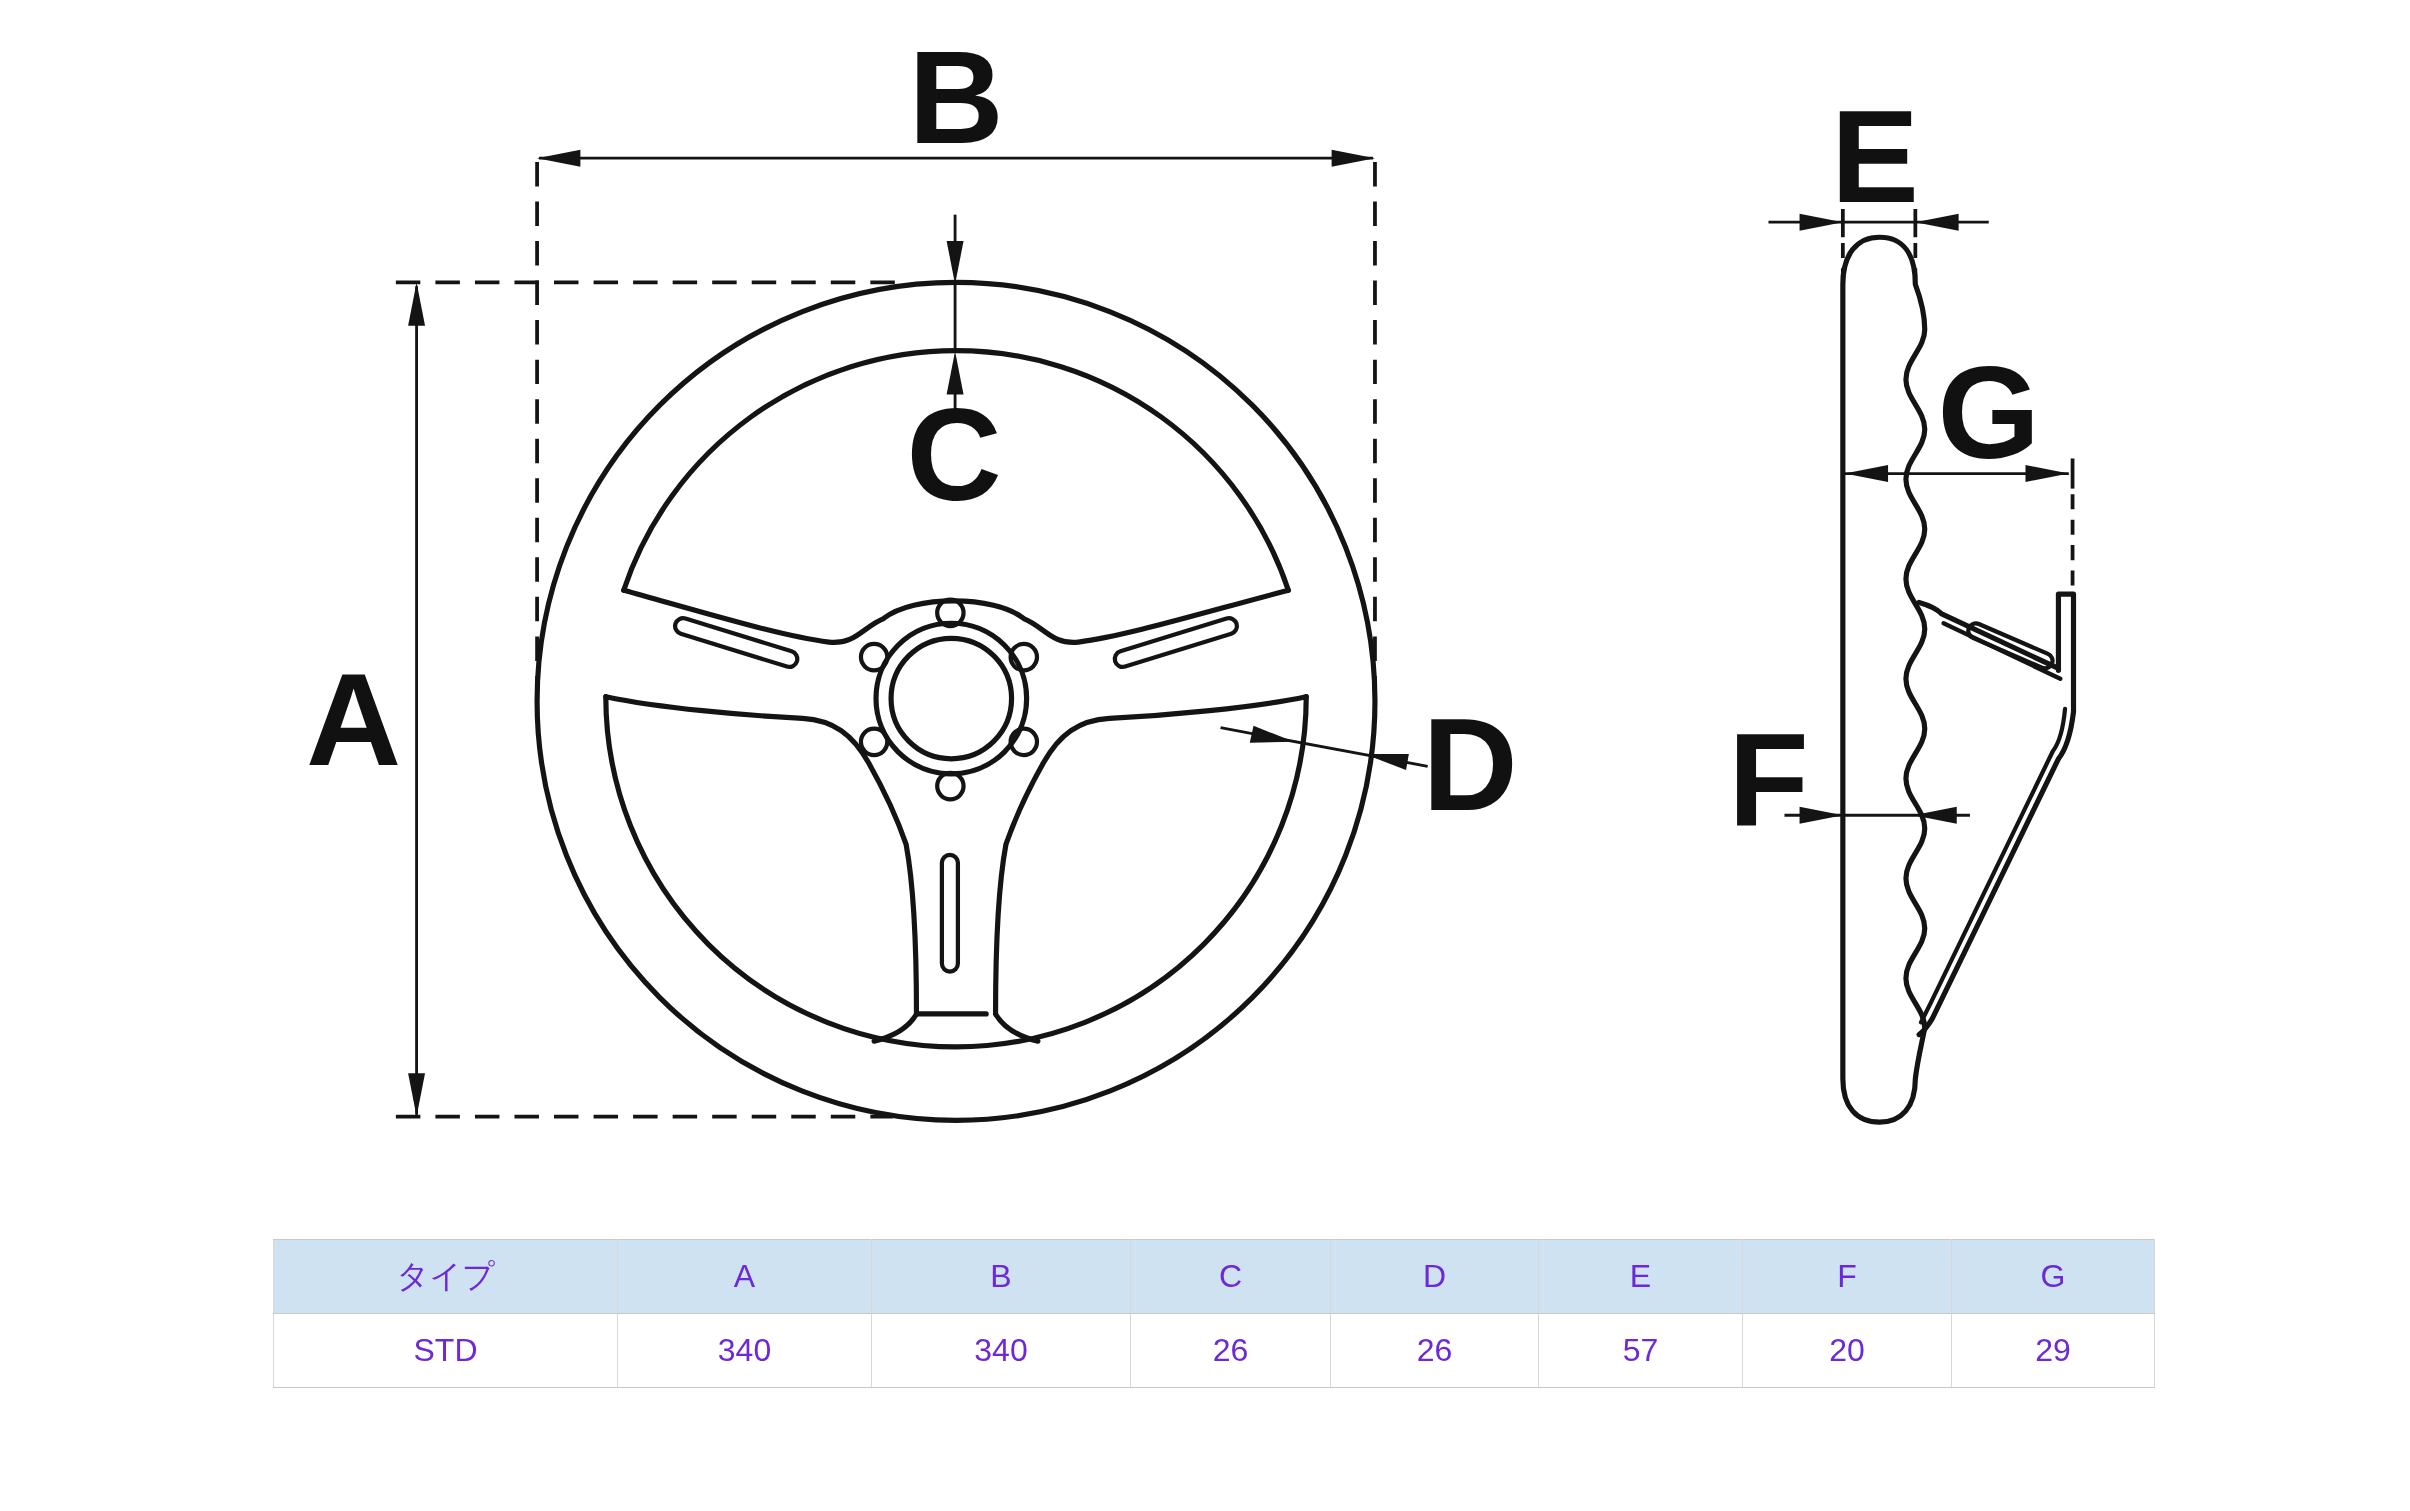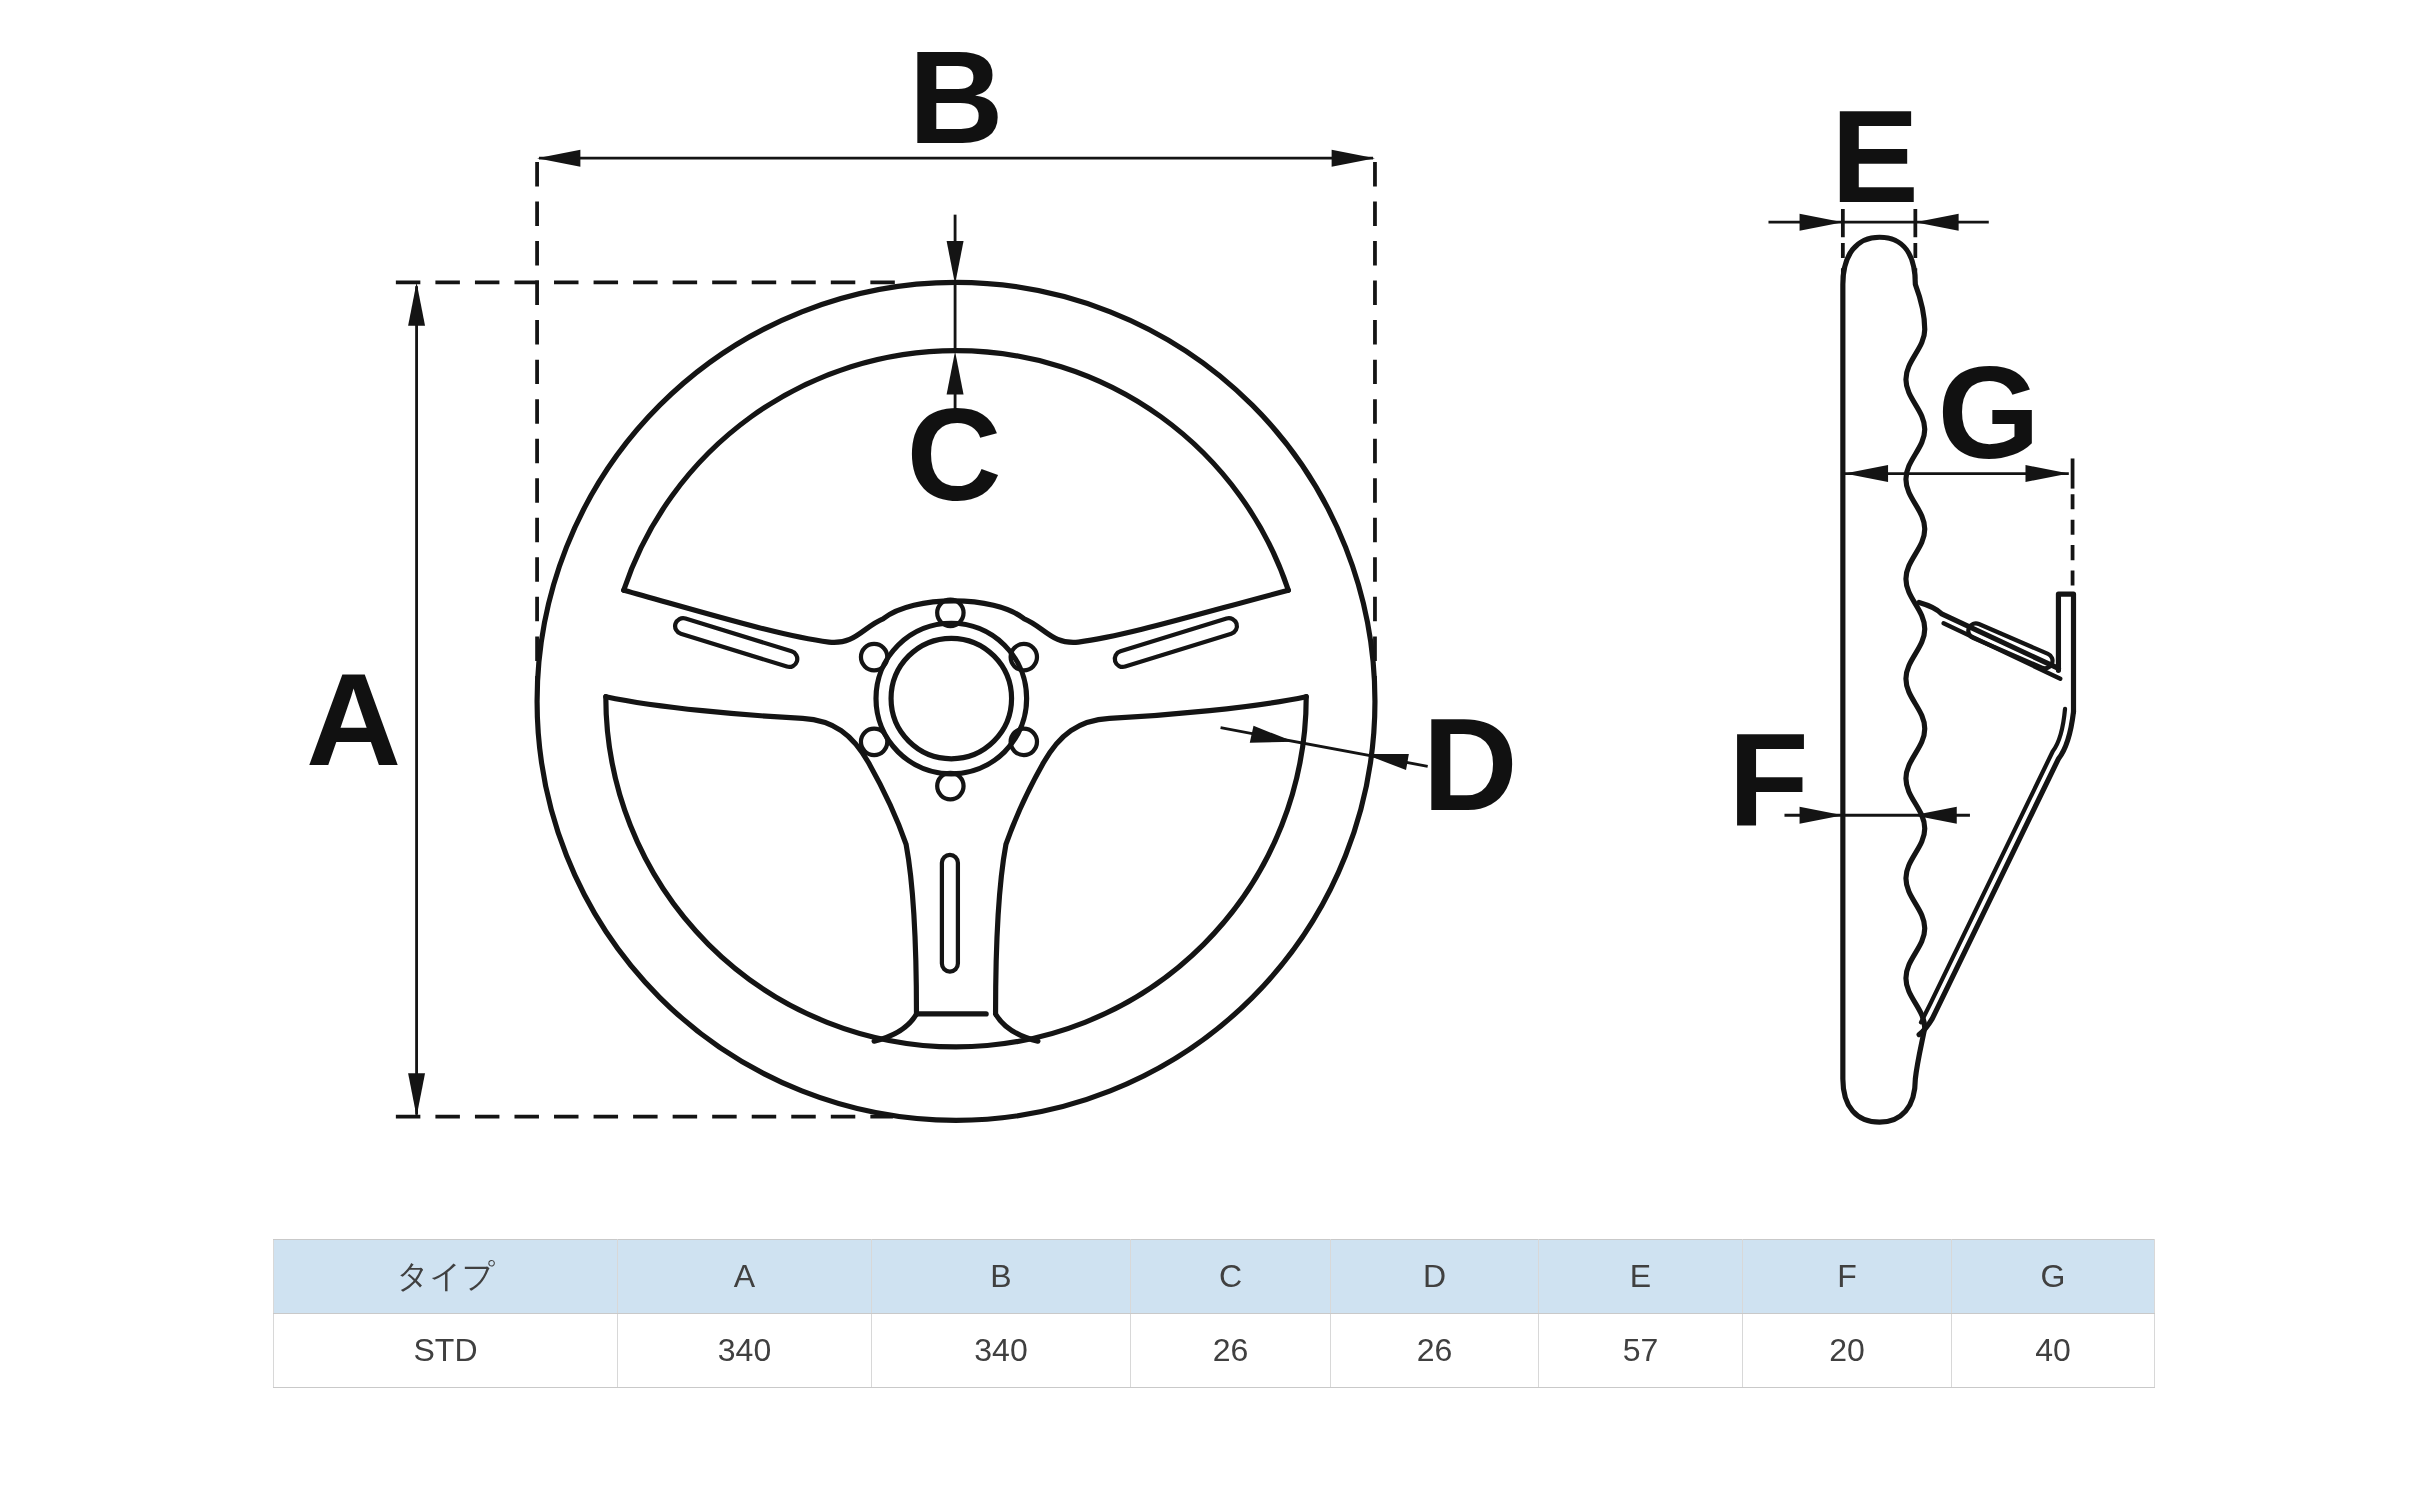--- a/index.html
+++ b/index.html
@@ -24,7 +24,7 @@
              font-family:"Liberation Sans", sans-serif;}
   table.spec th, table.spec td{
     height:71px;text-align:center;vertical-align:middle;
-    font-size:32px;font-weight:normal;color:#404040;
+    font-size:32px;font-weight:normal;color:#6d28d9;
     border:0.9px solid #c9c9c9;border-left:0.9px solid #d8d8d8;border-right:0.9px solid #d8d8d8;}
   table.spec th{background:#cfe2f1;}
   table.spec td{background:#ffffff;}

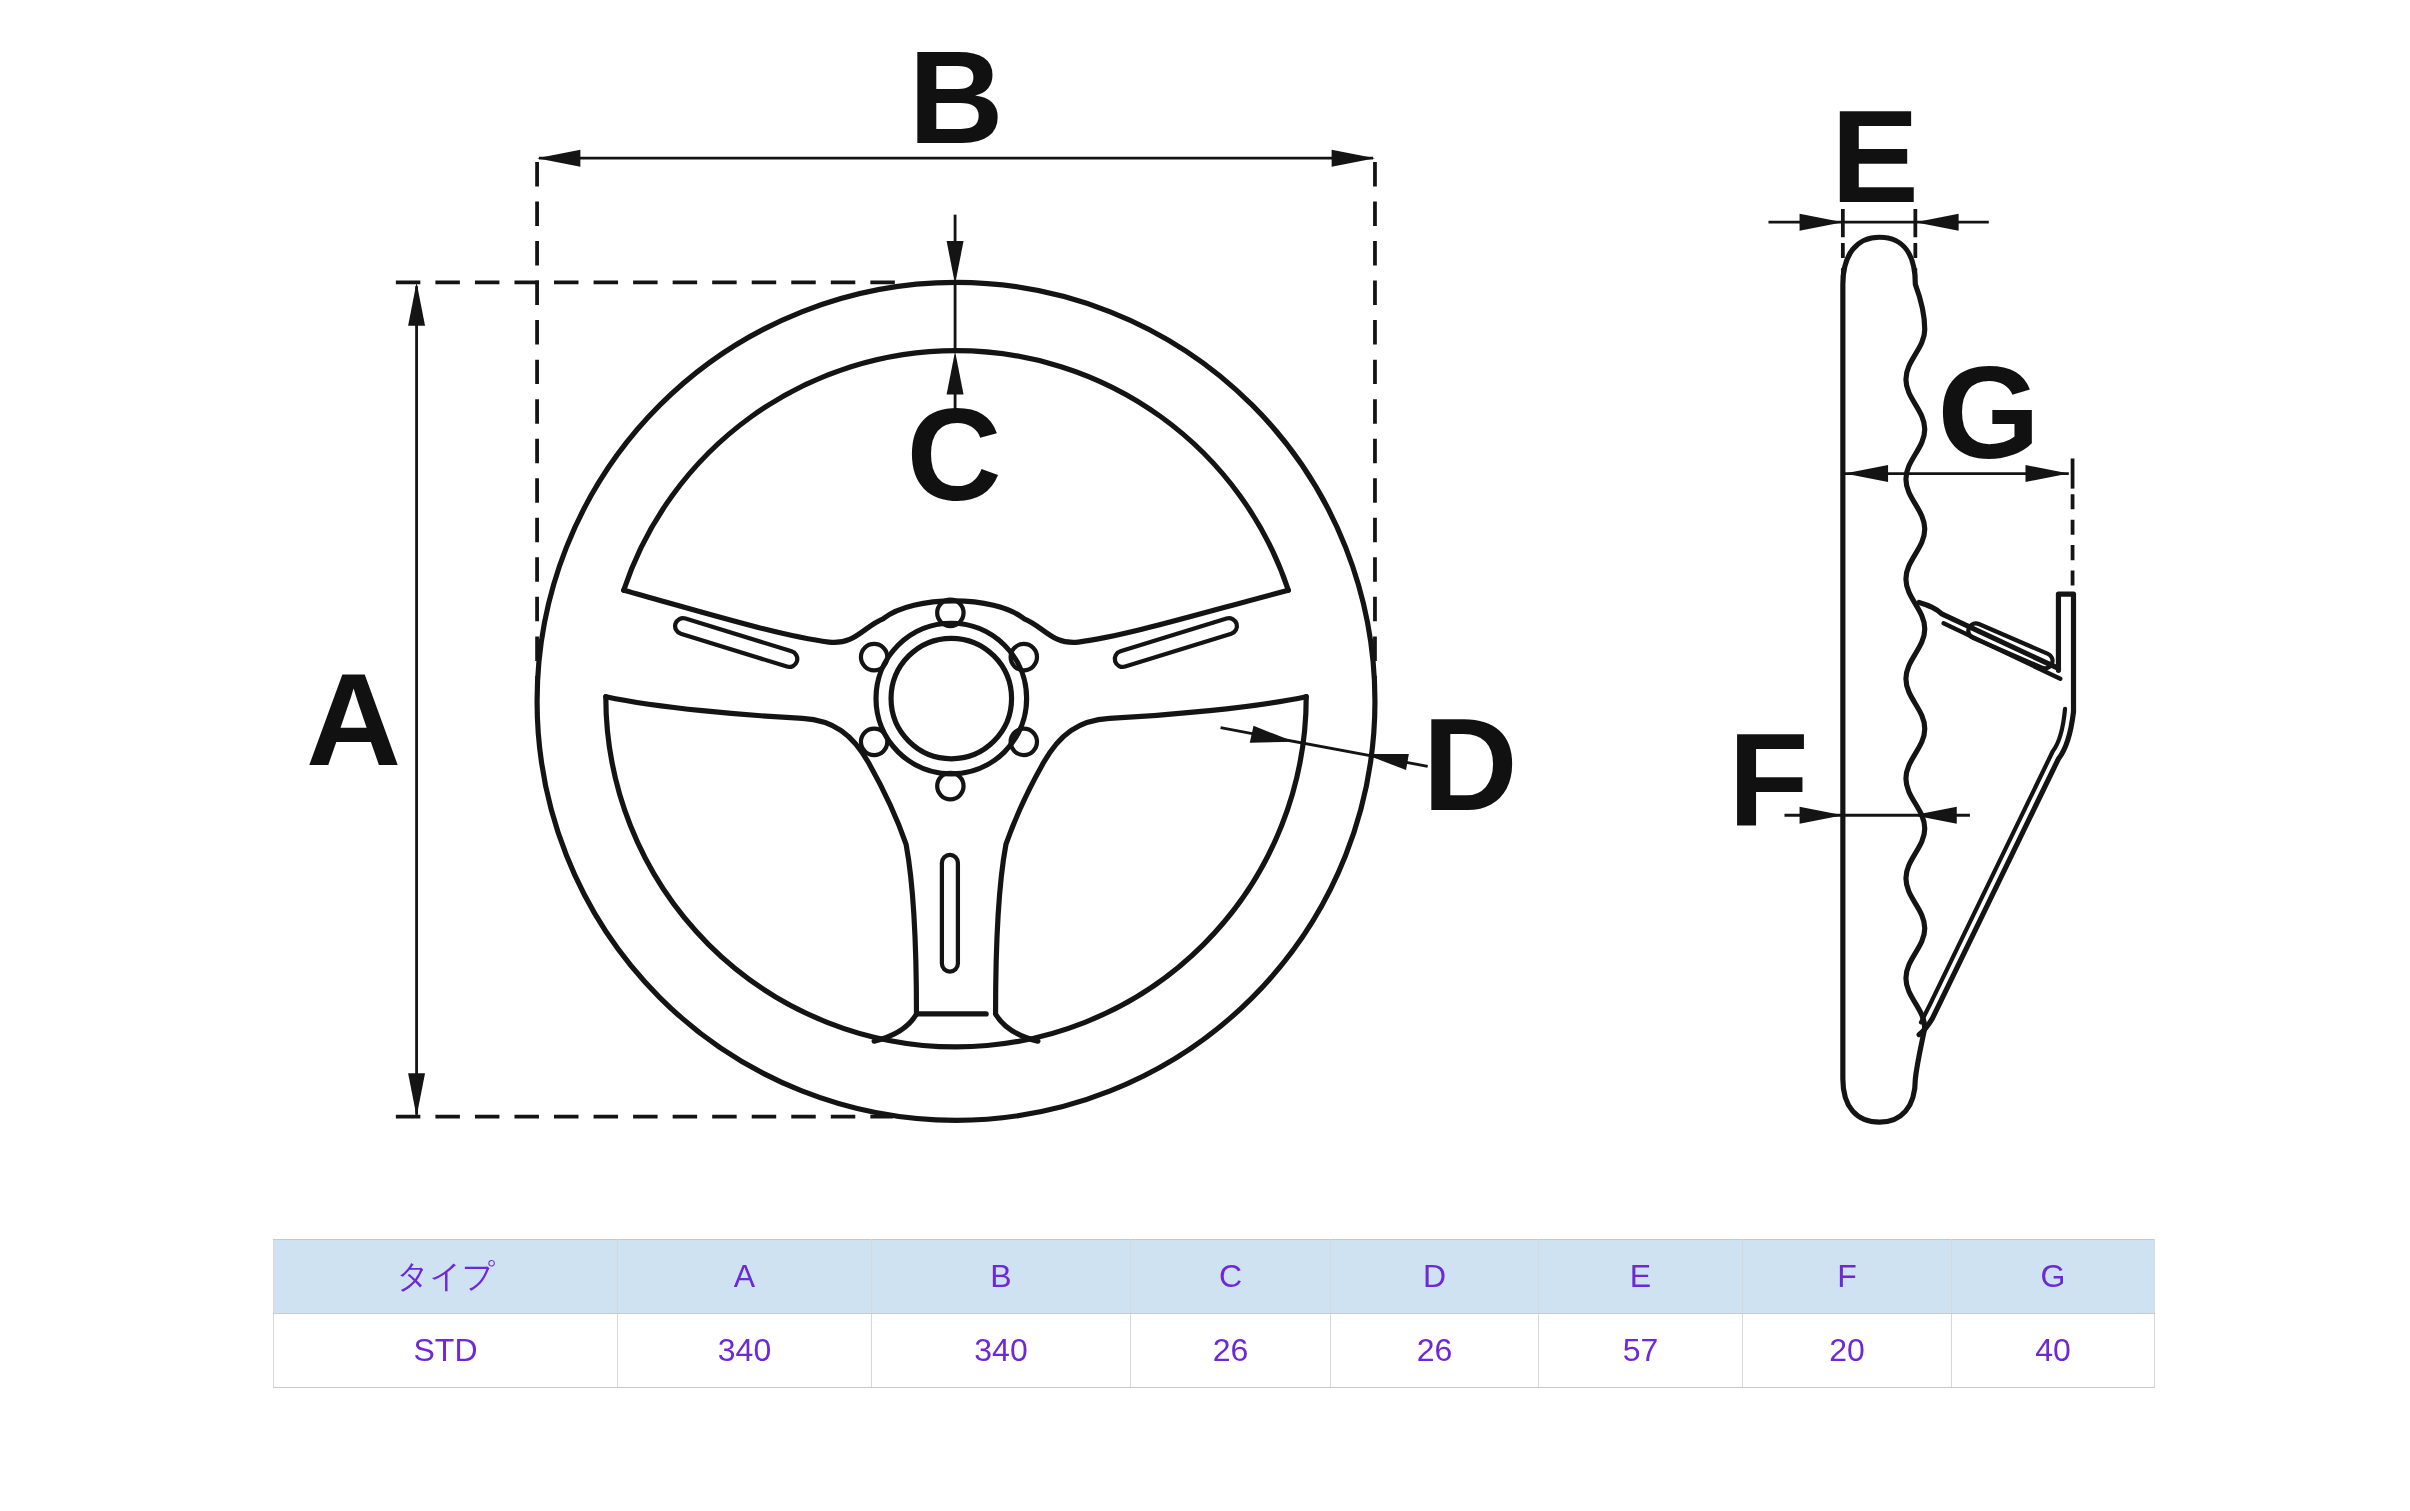--- a/index.html
+++ b/index.html
@@ -215,7 +215,7 @@
           <td>26</td>
           <td>57</td>
           <td>20</td>
-          <td>40</td>
+          <td>29</td>
         </tr>
       </tbody>
     </table>

